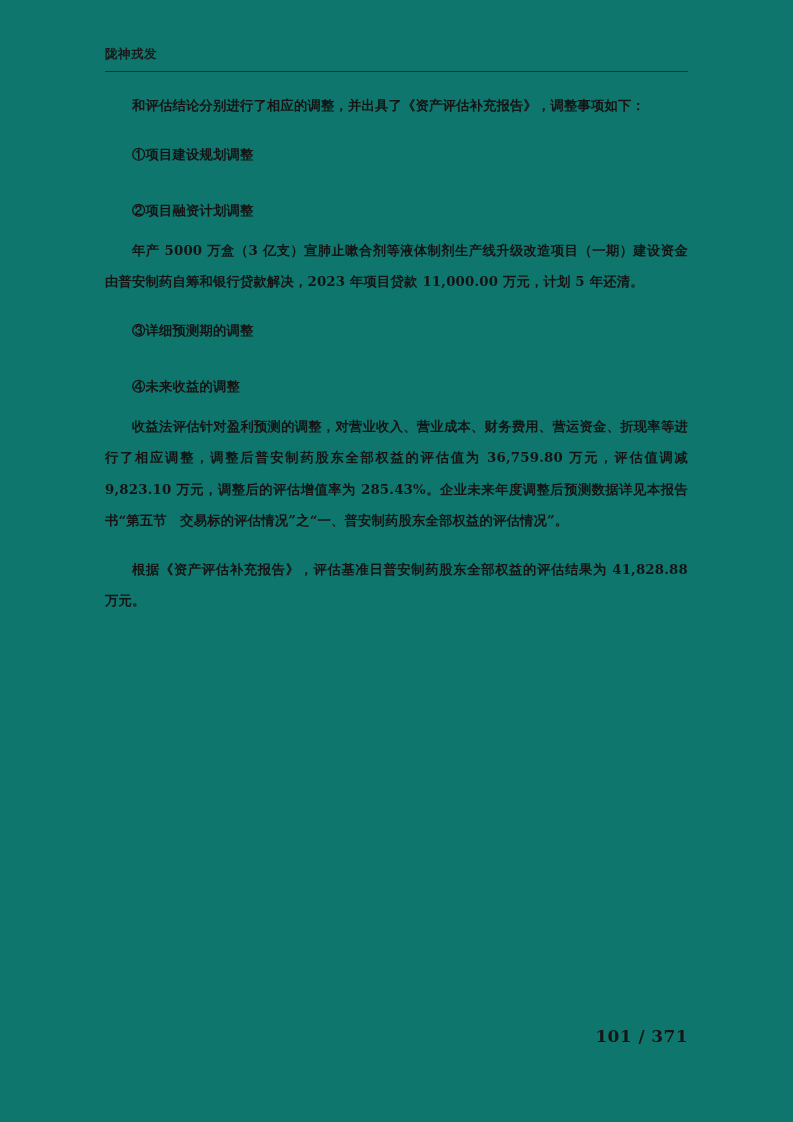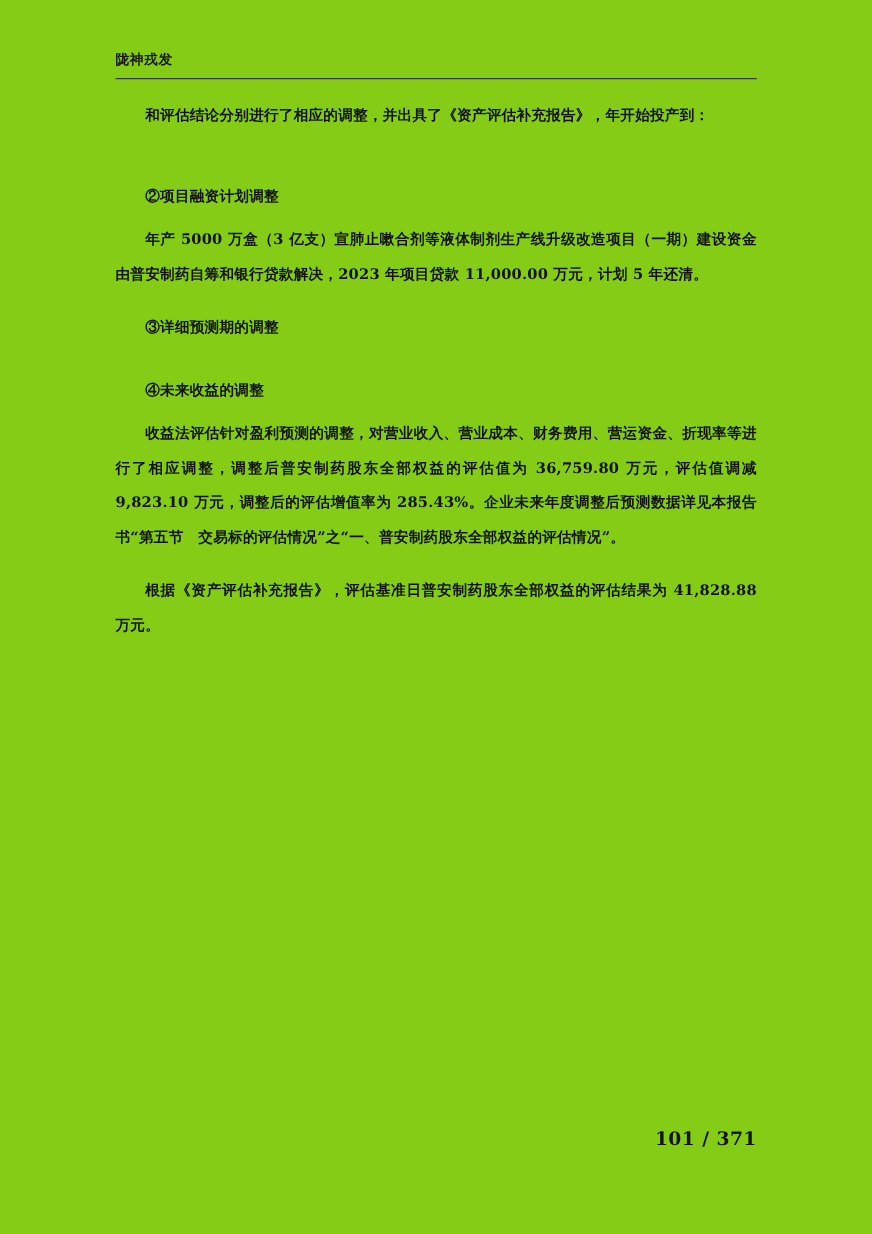--- a/index.html
+++ b/index.html
@@ -14,7 +14,7 @@
     position: relative;
     width: 793px;
     height: 1122px;
-    background: #84cc16;
+    background: #0f766e;
     margin: 0 auto;
     box-sizing: border-box;
     overflow: hidden;

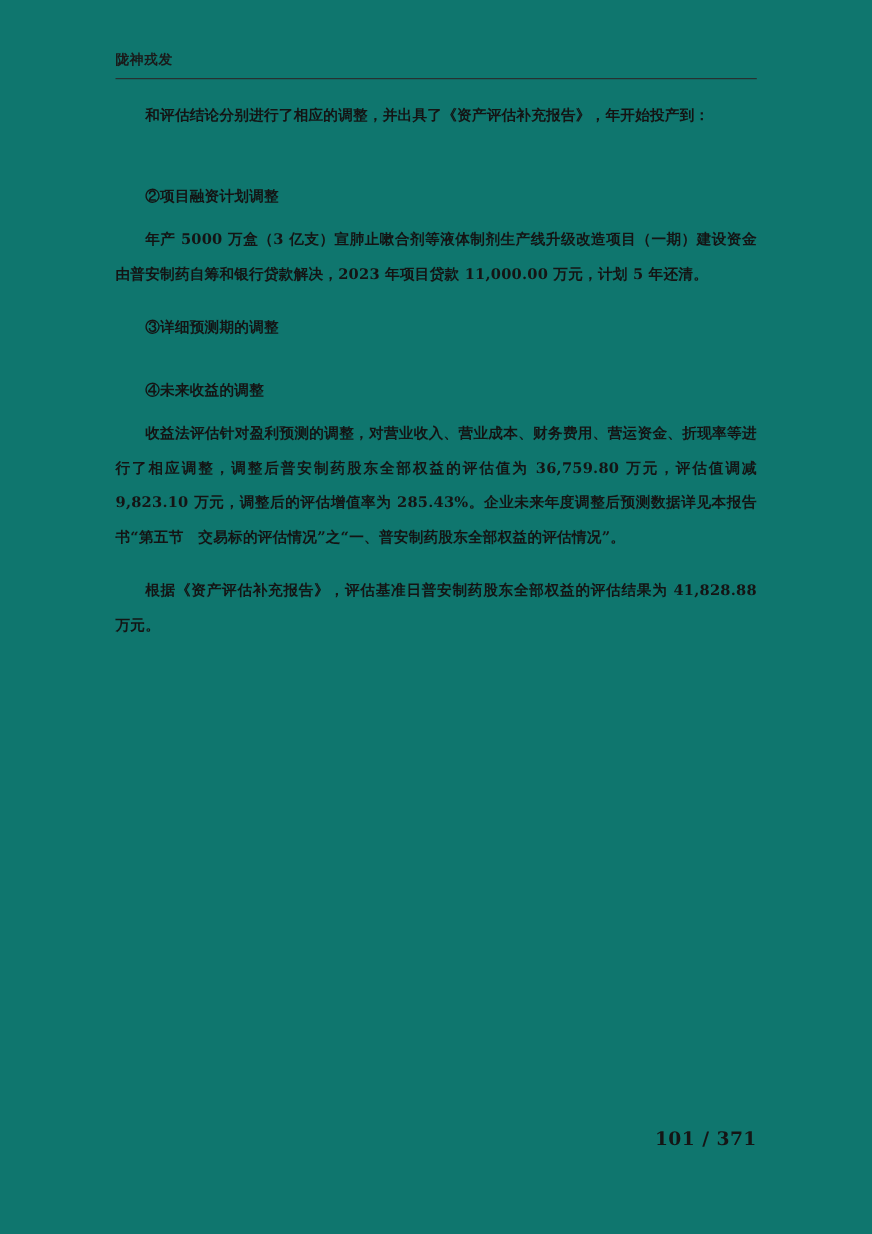--- a/index.html
+++ b/index.html
@@ -114,7 +114,7 @@
 
     <div class="content">
 
-      <p class="para indent">和评估结论分别进行了相应的调整，并出具了《资产评估补充报告》，年开始投产到：</p>
+      <p class="para indent">和评估结论分别进行了相应的调整，并出具了《资产评估补充报告》，调整事项如下：</p>
 
       <div class="gap"></div>
 

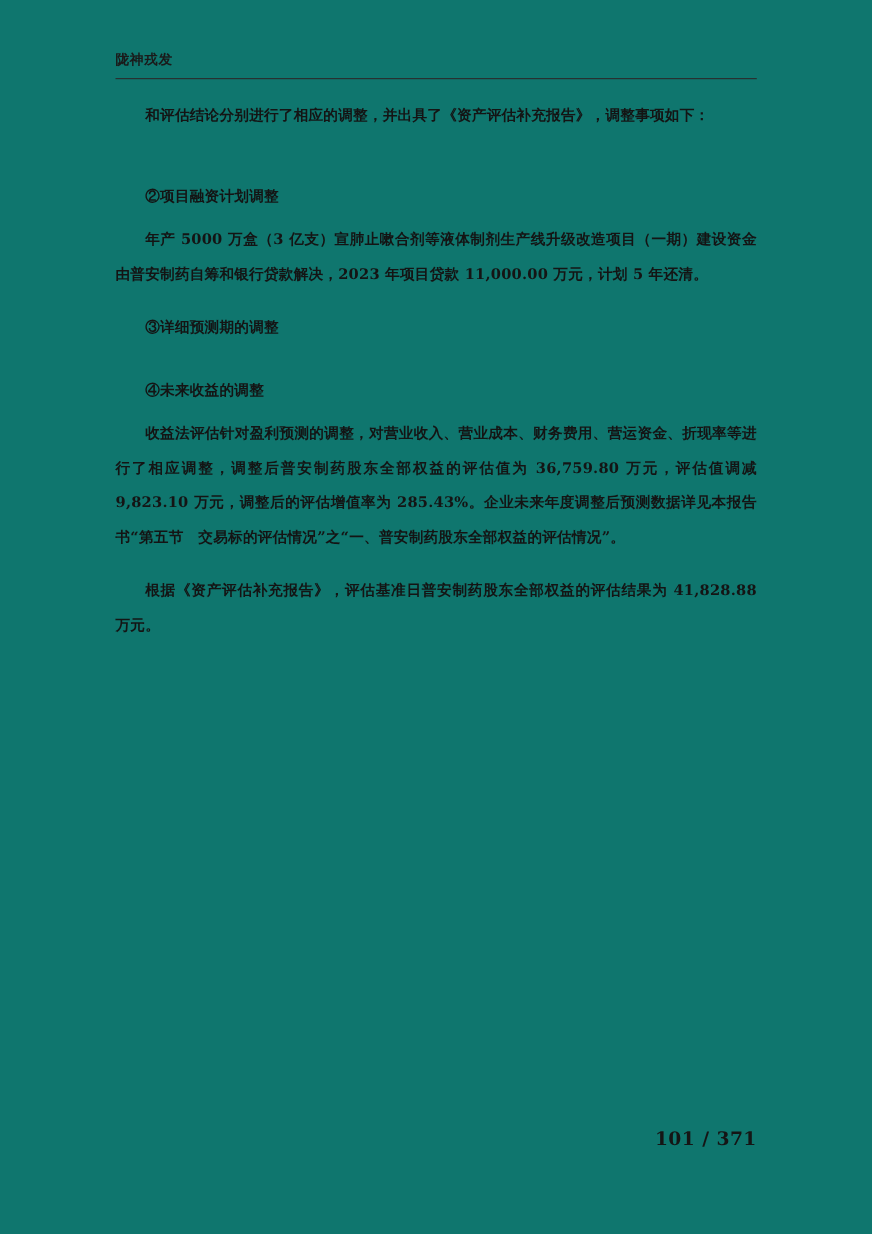--- a/index.html
+++ b/index.html
@@ -118,6 +118,7 @@
 
       <div class="gap"></div>
 
+      <p class="para sub num-mark">①项目建设规划调整</p>
 
       <div class="gap-sm"></div>
 

